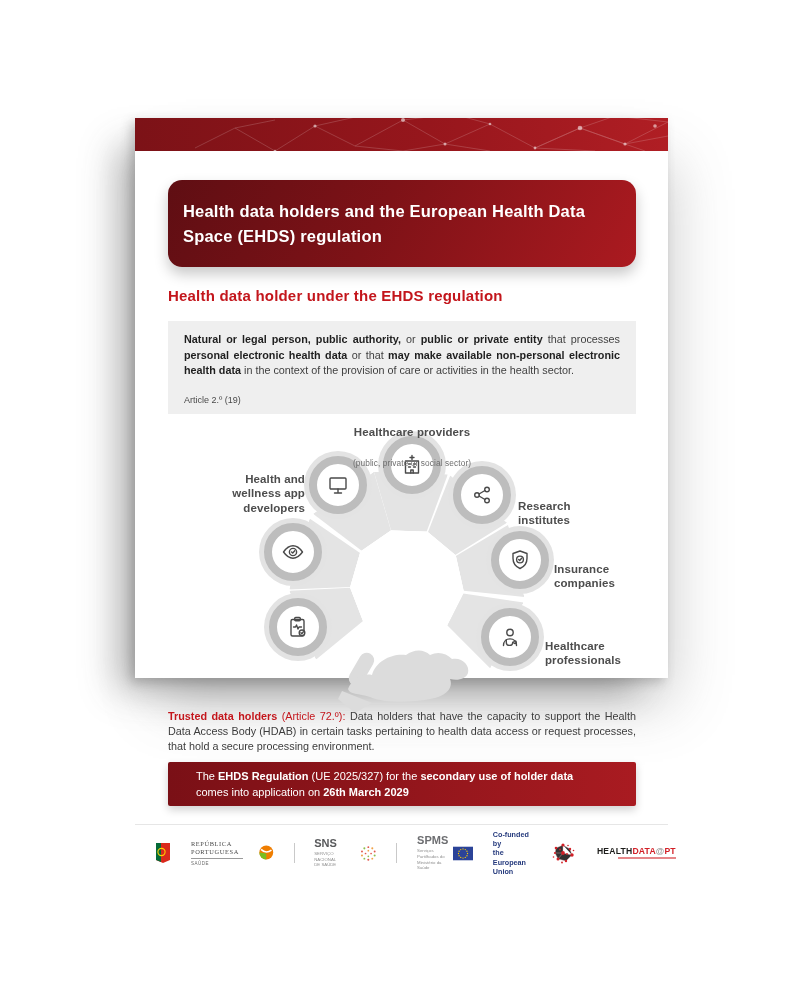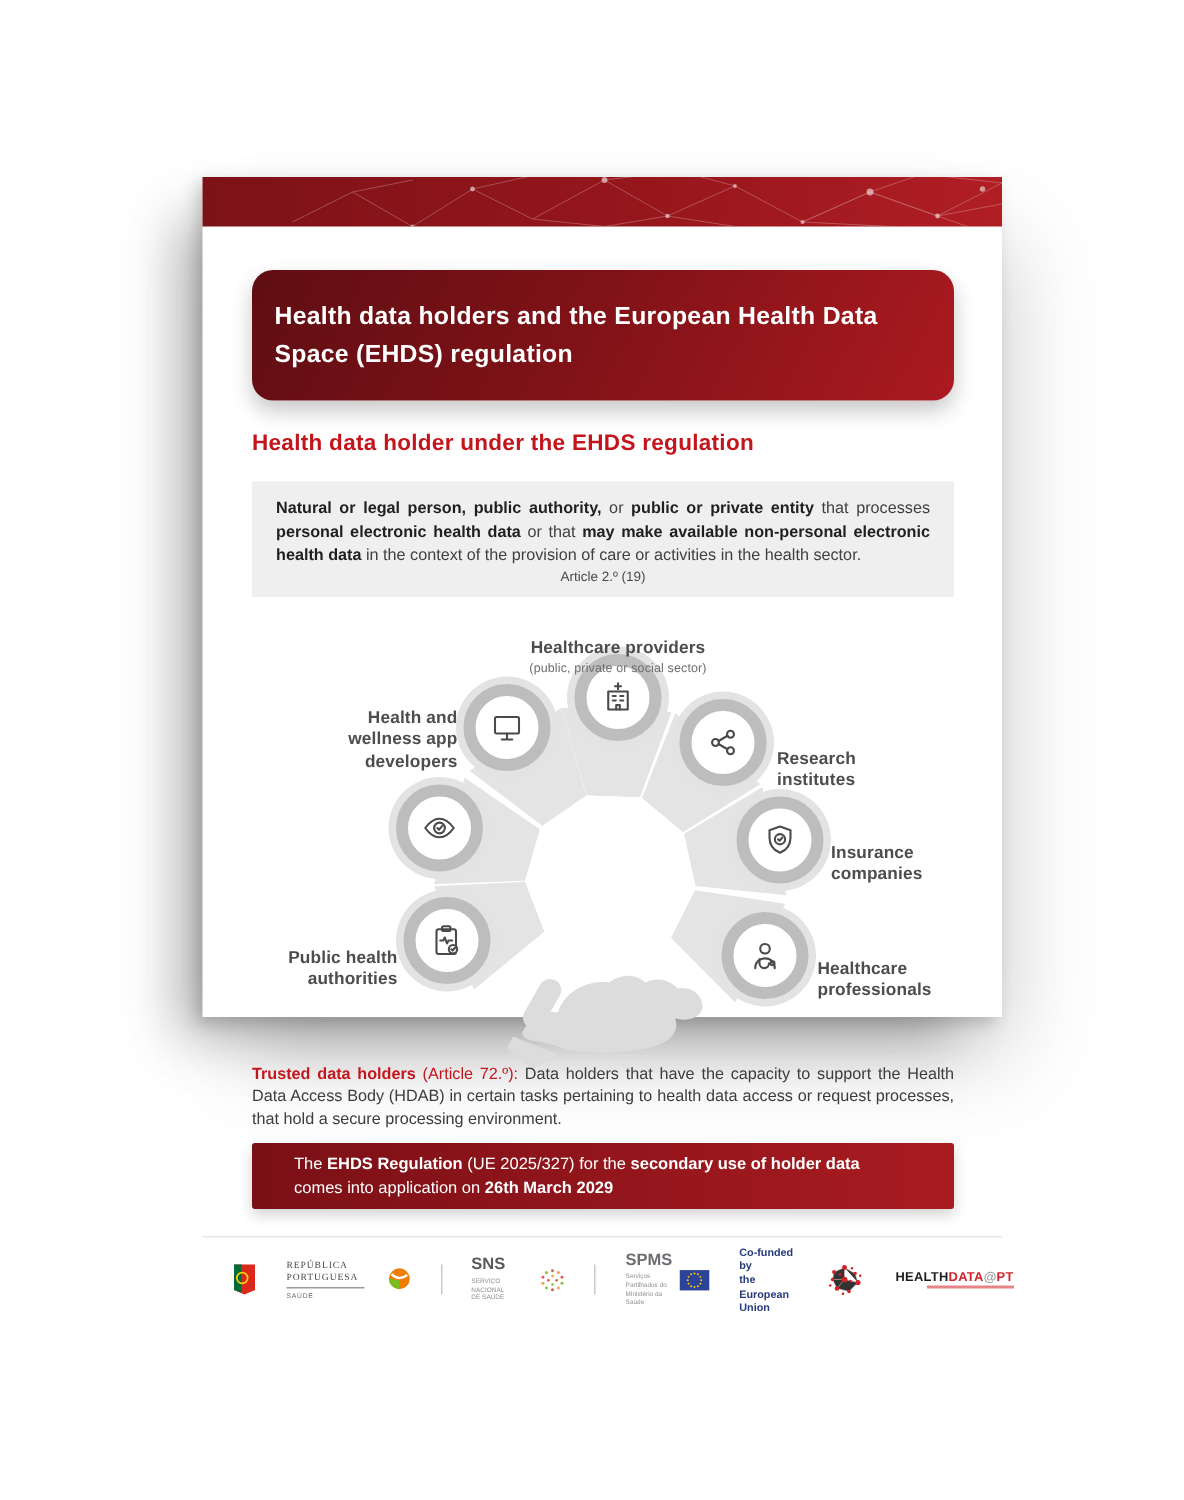--- a/index.html
+++ b/index.html
@@ -26,7 +26,7 @@
 
   .defbox { position:absolute; left:33px; top:203px; width:468px; background:#efefef; box-sizing:border-box; padding:11px 16px 9px 16px; }
   .defbox p { margin:0; font-size:10.8px; line-height:15.5px; color:#3f3f3f; text-align:justify; }
-  .article-ref { text-align:center; font-size:9px; color:#4a4a4a; margin-top:0; }
+  .article-ref { text-align:left; font-size:9px; color:#4a4a4a; margin-top:16px; }
 
   
   .diagram { position:absolute; left:0; top:0; width:533px; height:760px; pointer-events:none; }

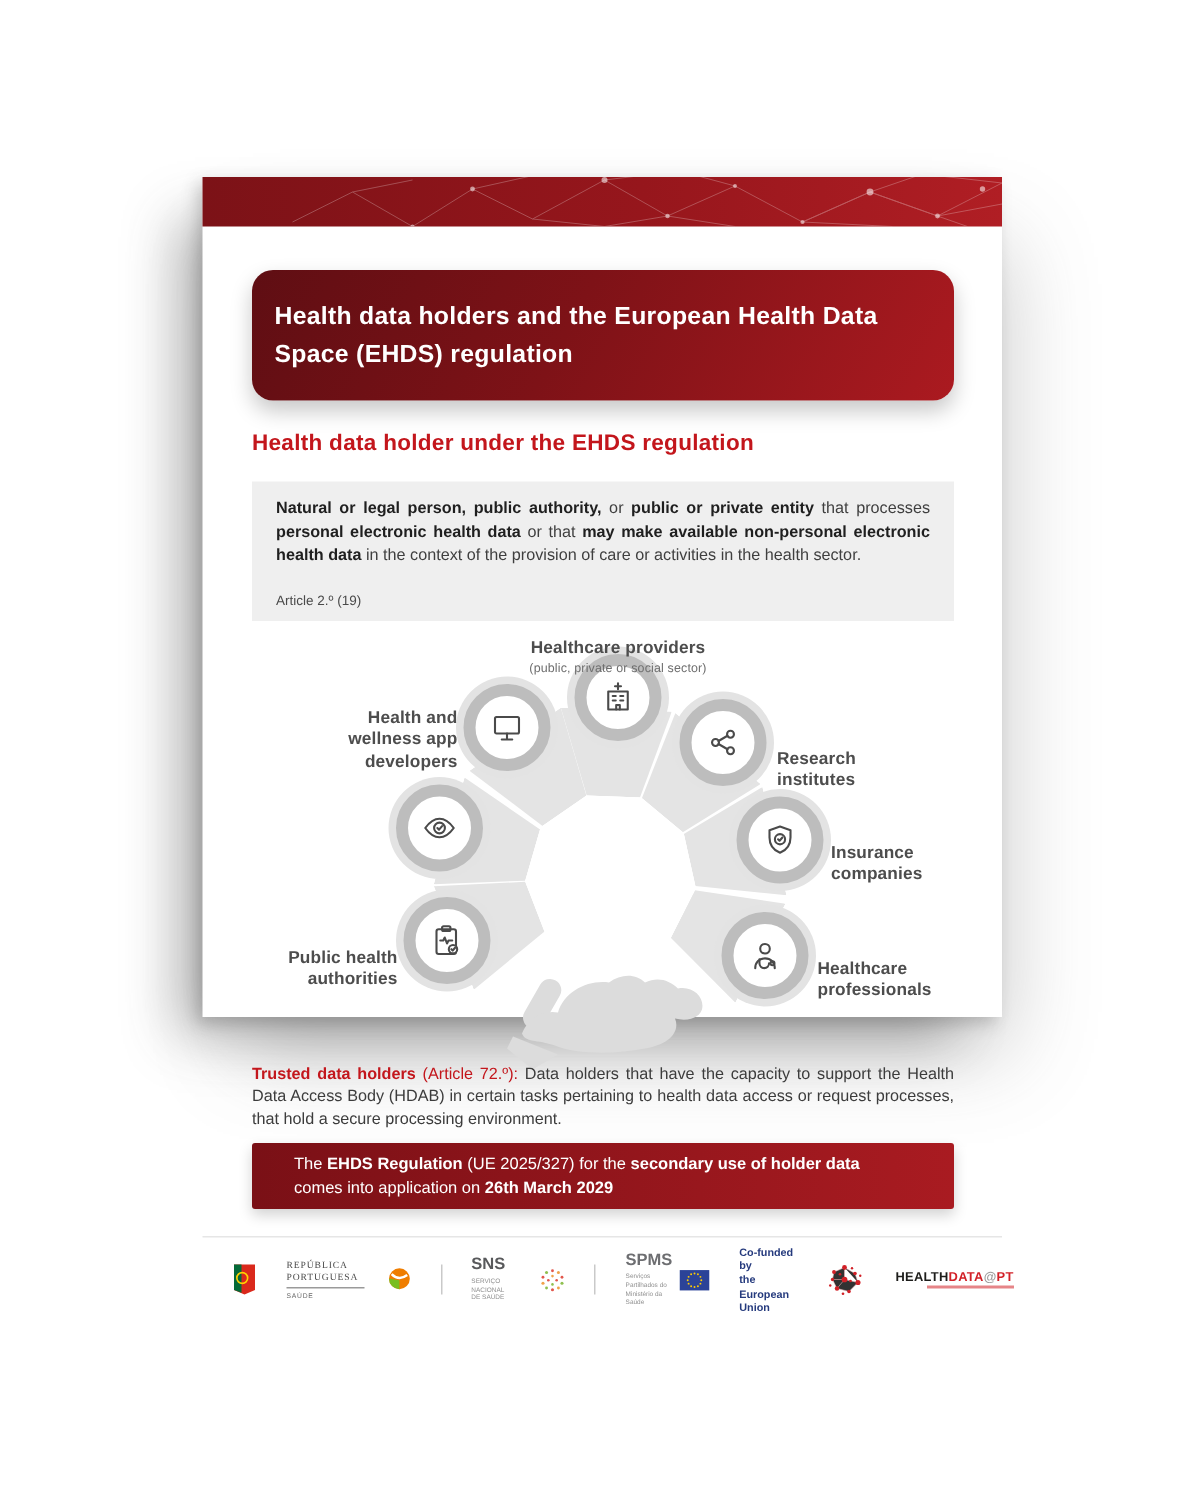--- a/index.html
+++ b/index.html
@@ -44,7 +44,7 @@
   .node svg { display:block; }
 
   .lbl { position:absolute; font-size:11.5px; font-weight:700; color:#4d4d4d; line-height:1.28; white-space:pre-line; z-index:4; letter-spacing:.1px; }
-  .lbl .sub { display:block; font-size:8.3px; font-weight:400; color:#6e6e6e; line-height:1.18; margin-top:2px; white-space:pre-line; }
+  .lbl .sub { display:block; font-size:8.3px; font-weight:400; color:#6e6e6e; line-height:1.18; margin-top:20px; white-space:pre-line; }
   .ta-c { text-align:center; } .ta-r { text-align:right; } .ta-l { text-align:left; }
 
   .hand { position:absolute; left:203px; top:525px; z-index:0; }

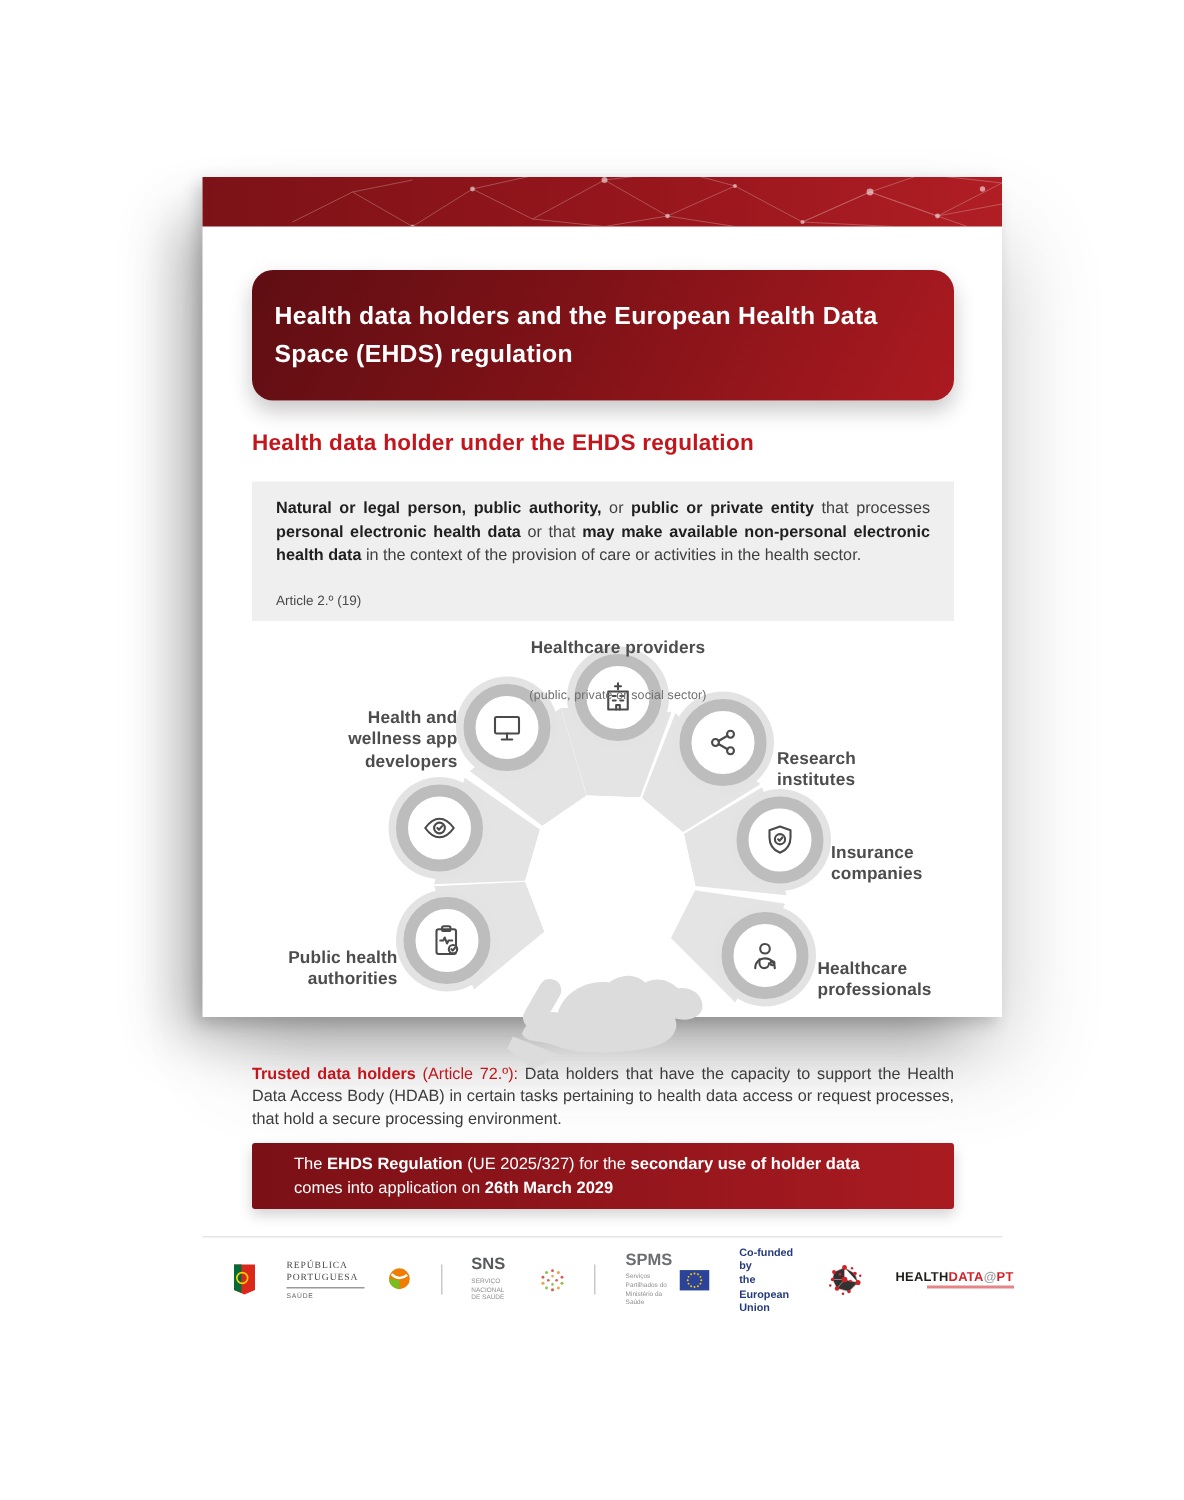--- a/index.html
+++ b/index.html
@@ -216,10 +216,6 @@
       <span>Insurance
 companies</span>
     </div>
-    <div class="lbl ta-r" style="left:20px;top:499px;width:110px">
-      <span>Public health
-authorities</span>
-    </div>
     <div class="lbl ta-l" style="left:410px;top:506px;width:120px">
       <span>Healthcare
 professionals</span>

